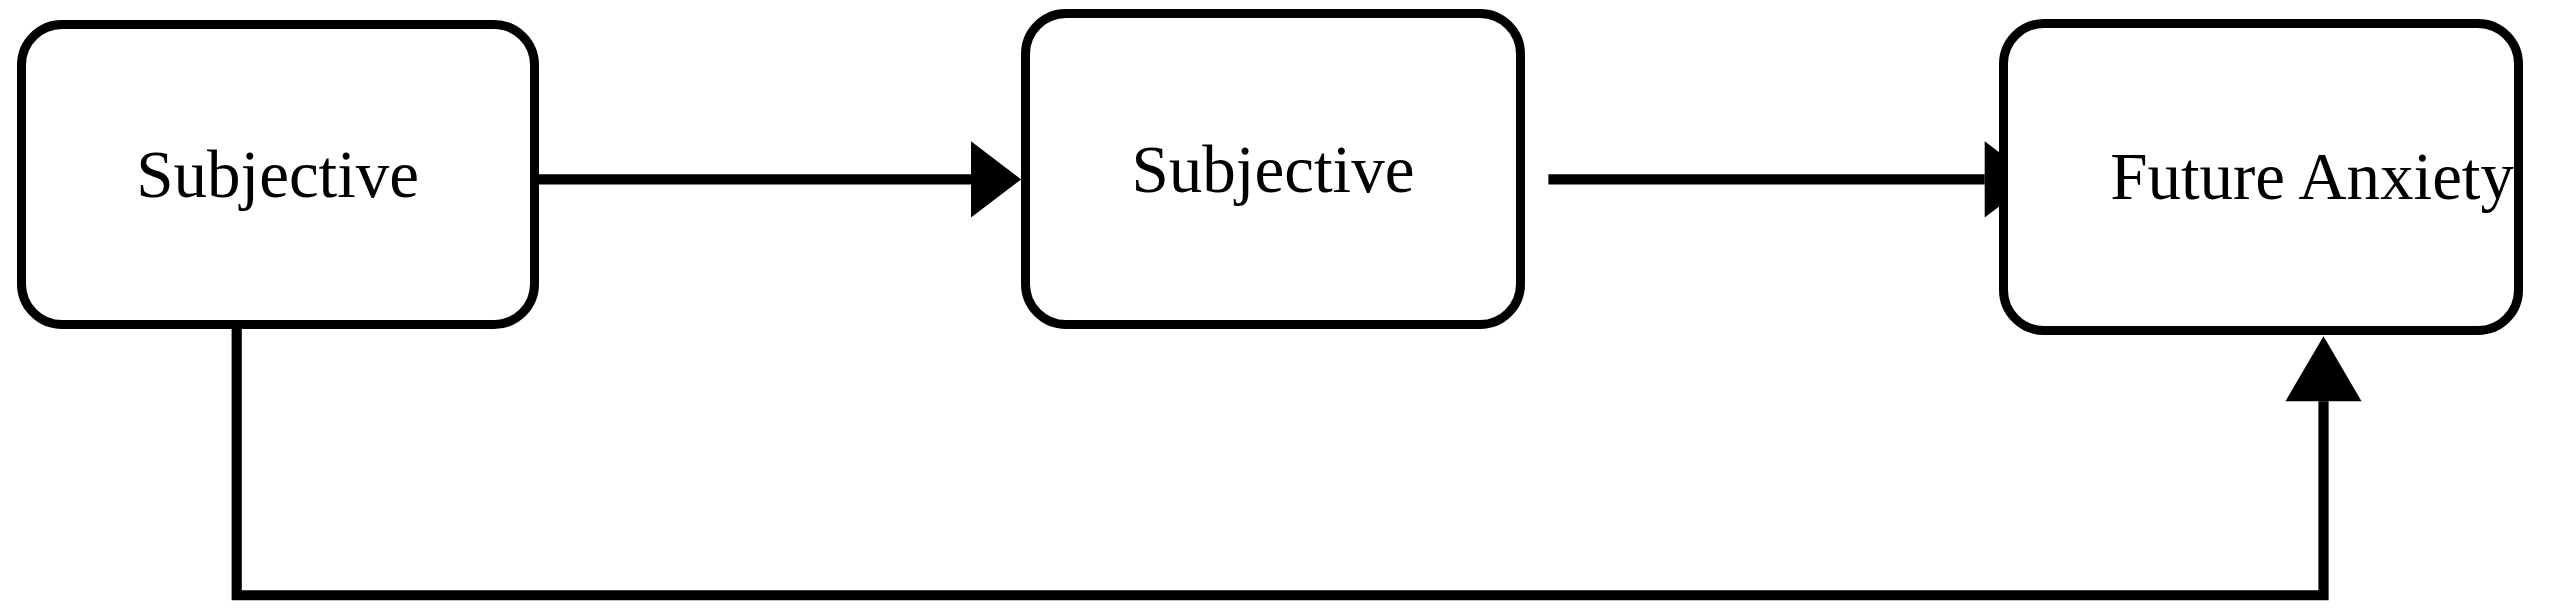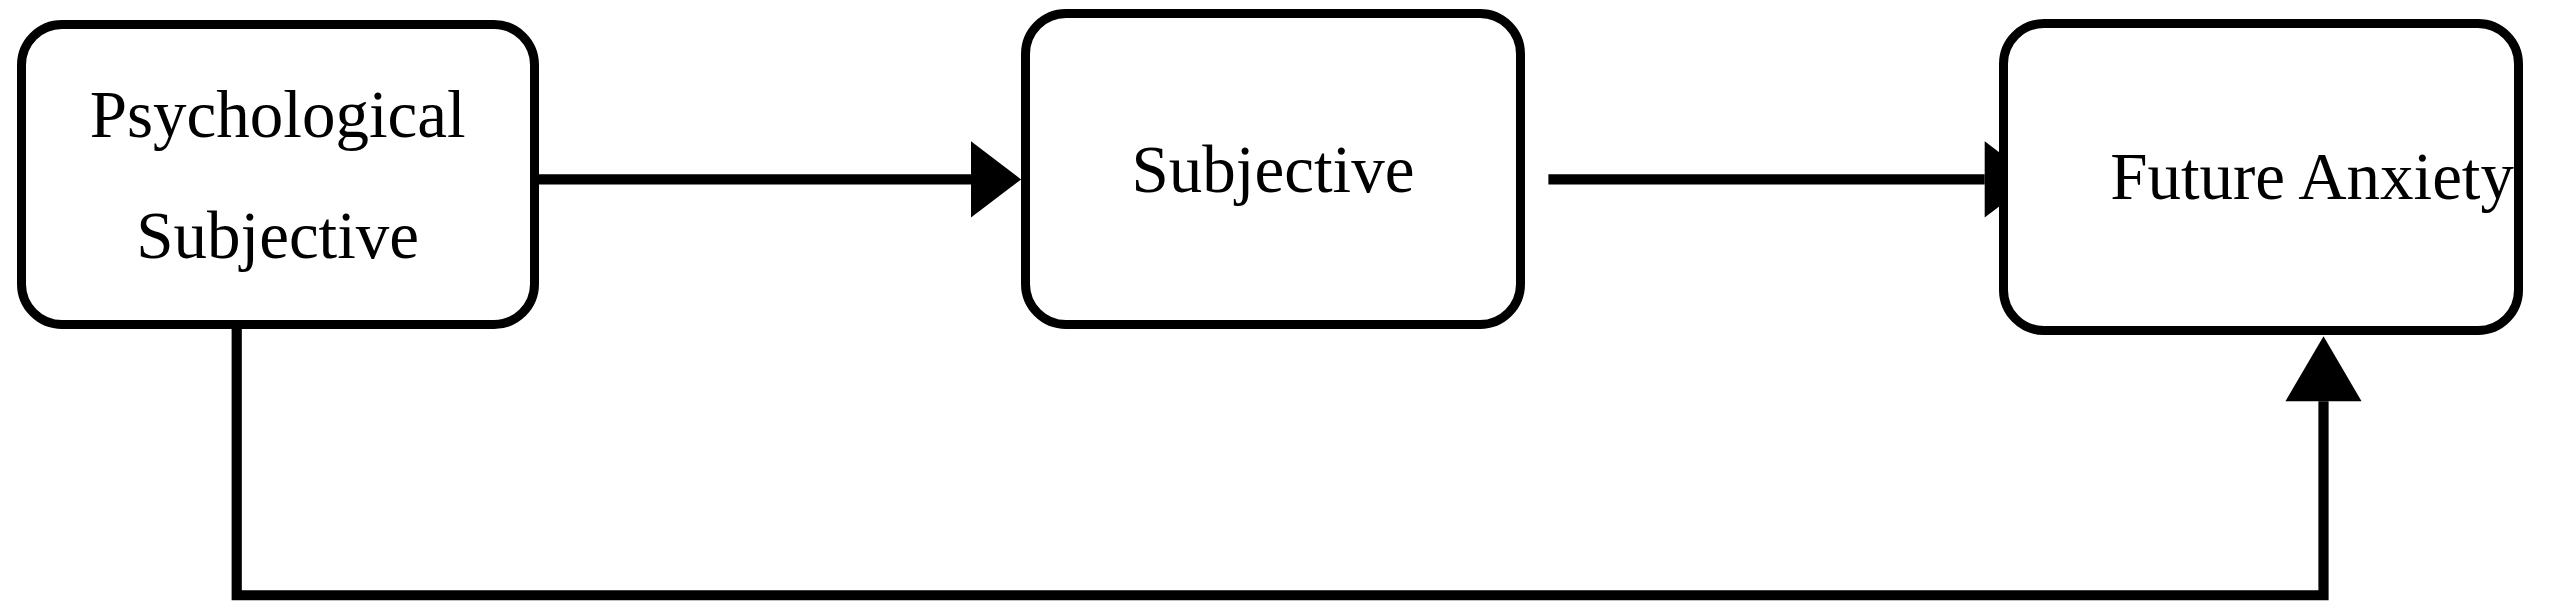--- a/index.html
+++ b/index.html
@@ -94,7 +94,6 @@
   </svg>
 
   <div class="node-box" id="node-resilience">
-    <span class="node-line">Psychological</span>
     <span class="node-line">Subjective</span>
   </div>
 

